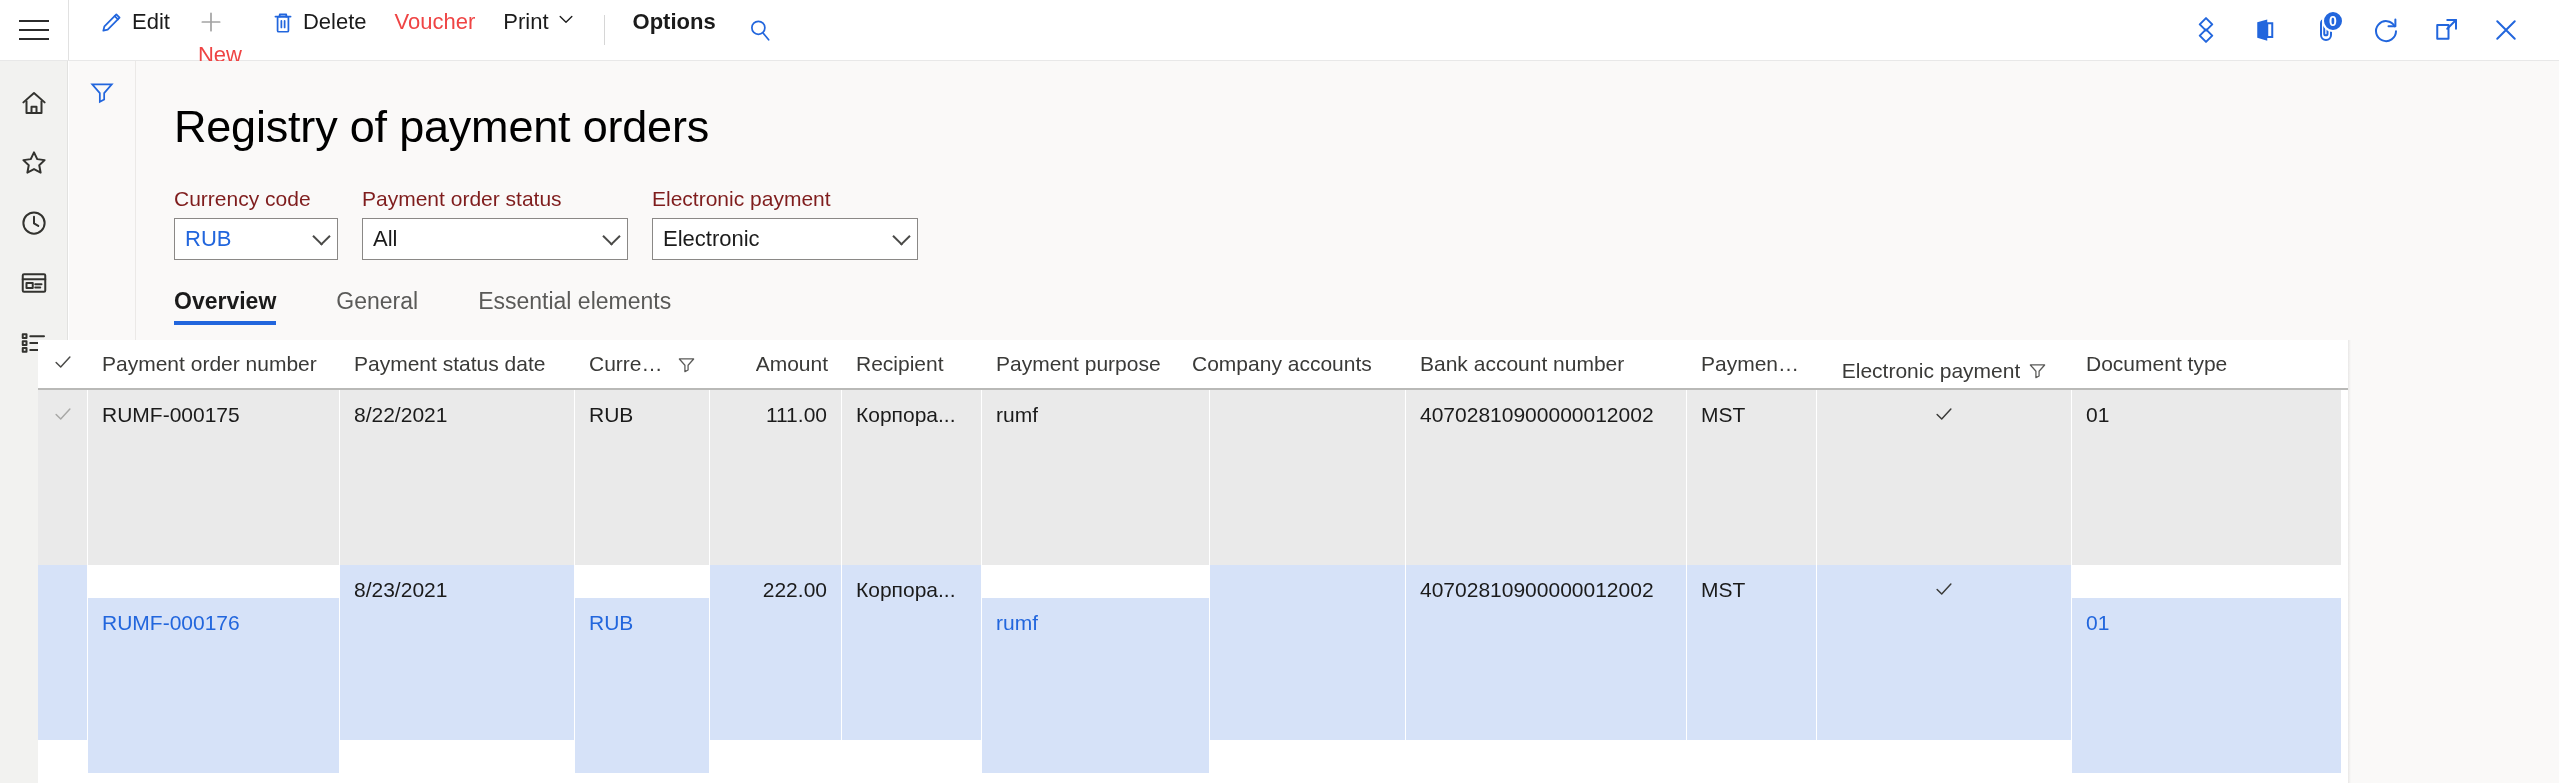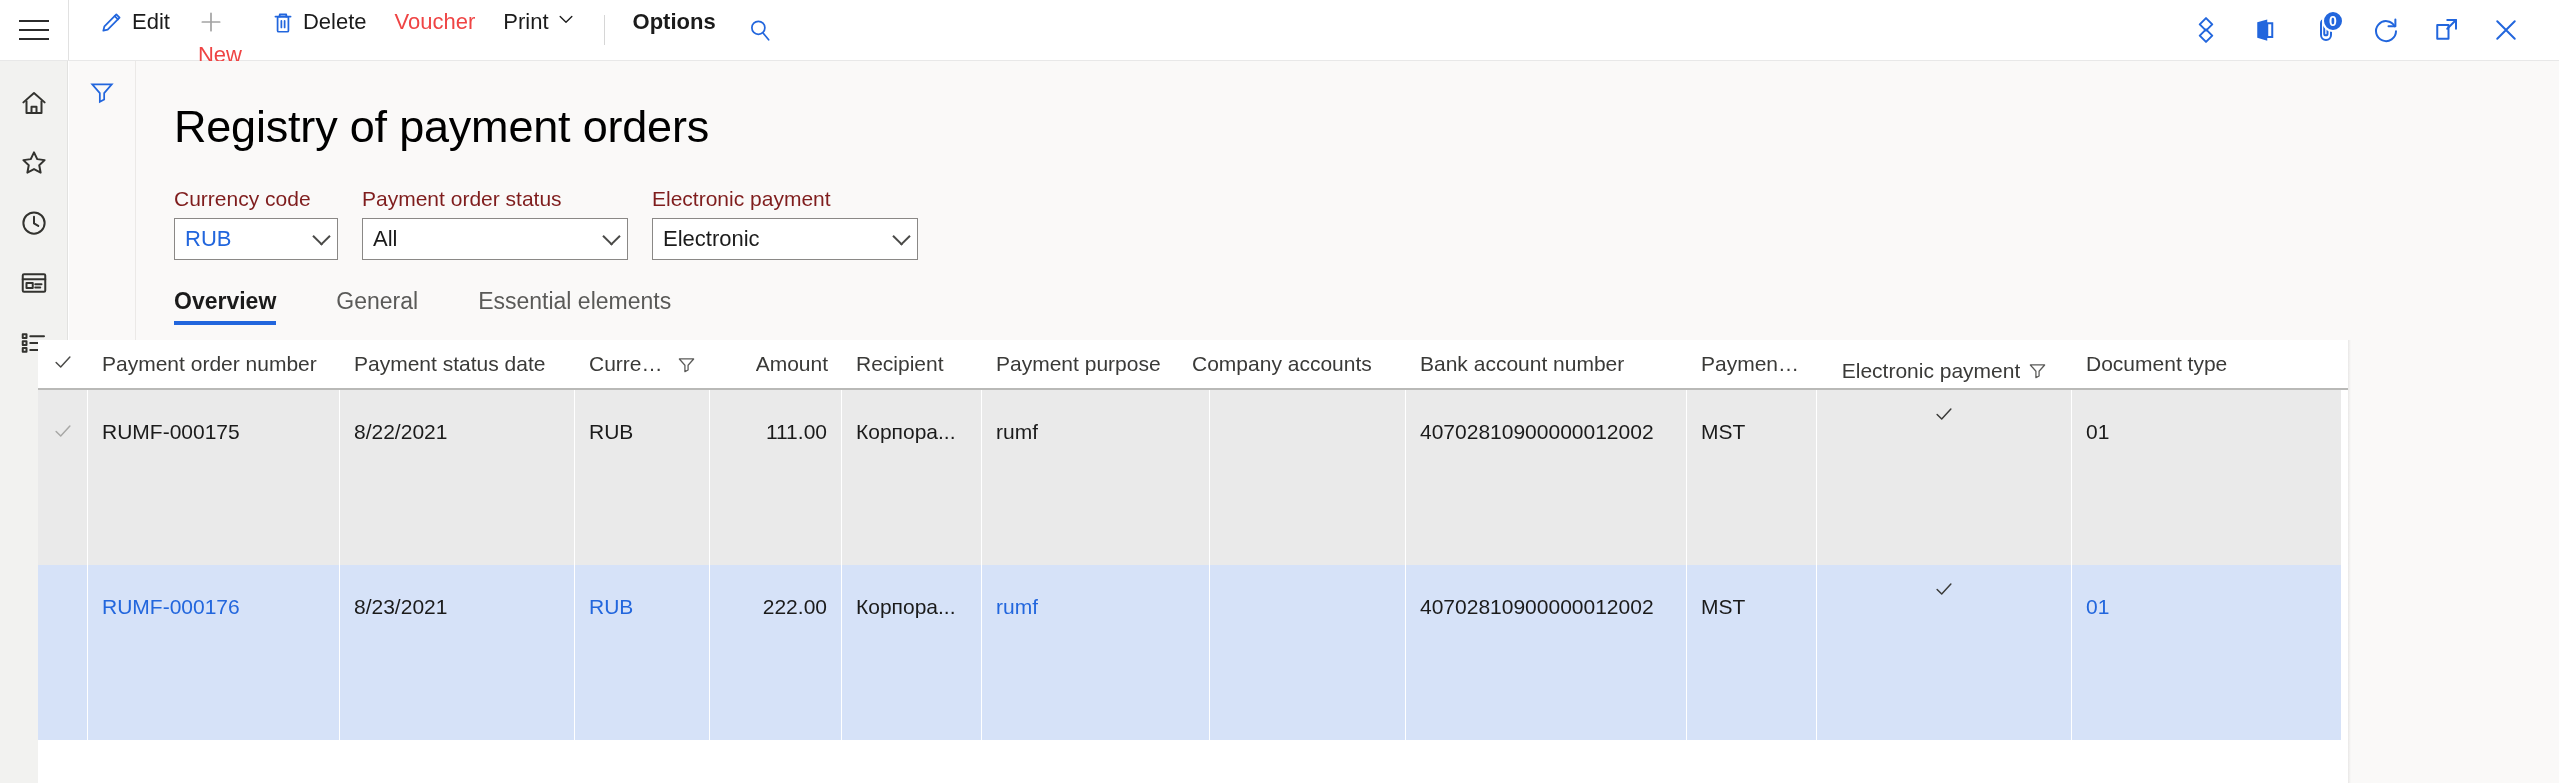--- a/index.html
+++ b/index.html
@@ -192,7 +192,7 @@
     align-items: flex-start;
   }
   .gbody-row .gcell {
-    height: 175px; align-items: flex-start; padding-top: 30px;
+    height: 175px; align-items: flex-start; padding-top: 13px;
     border-right: 1px solid #ffffff;
   }
   .row-hover .gcell { background: #eaeaea; }

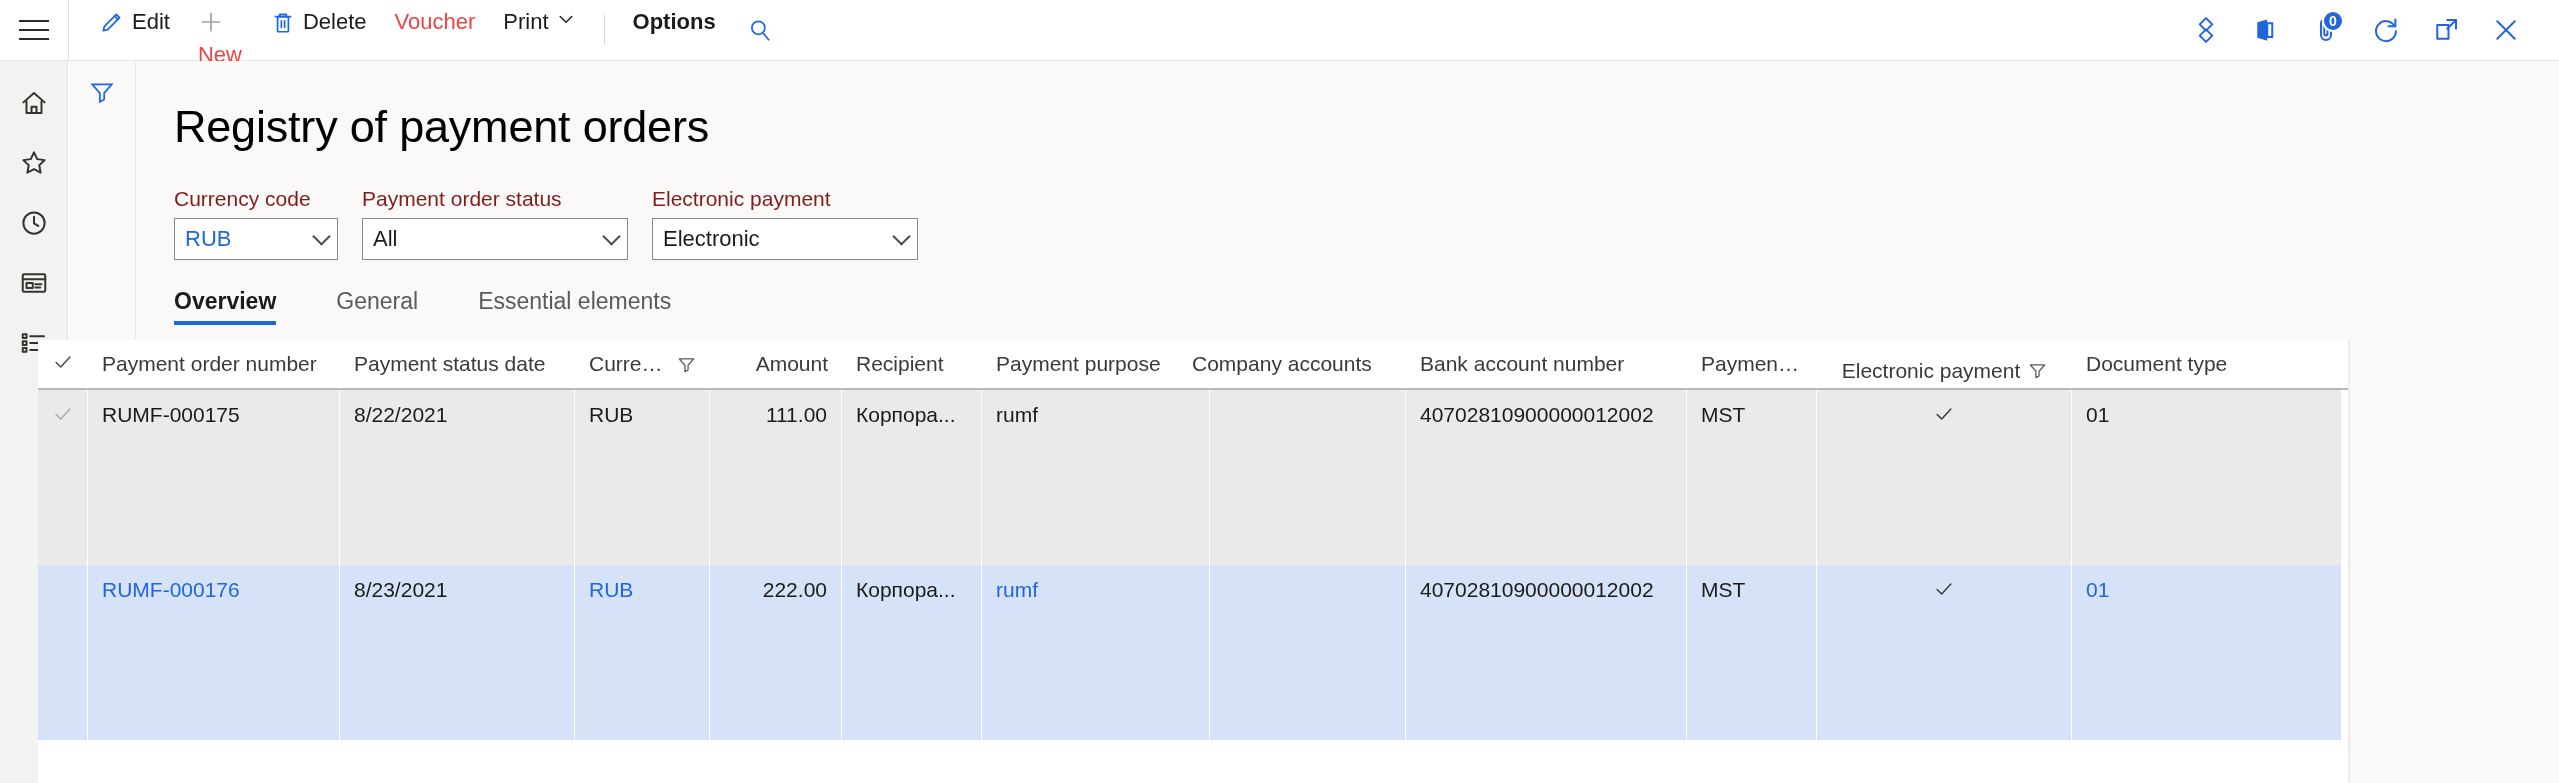--- a/index.html
+++ b/index.html
@@ -200,7 +200,7 @@
   .row-sel   { position: relative; }
   .gcell.num { justify-content: flex-end; }
   .gcell.ctr { justify-content: center; padding-top: 13px; }
-  .gcell.link { color: #2266dd; }
+  .gcell.link { color: #2266dd; margin-top: 33px; }
 
   
   .c-chk   { width: 50px;  padding: 0 0 0 14px; }

